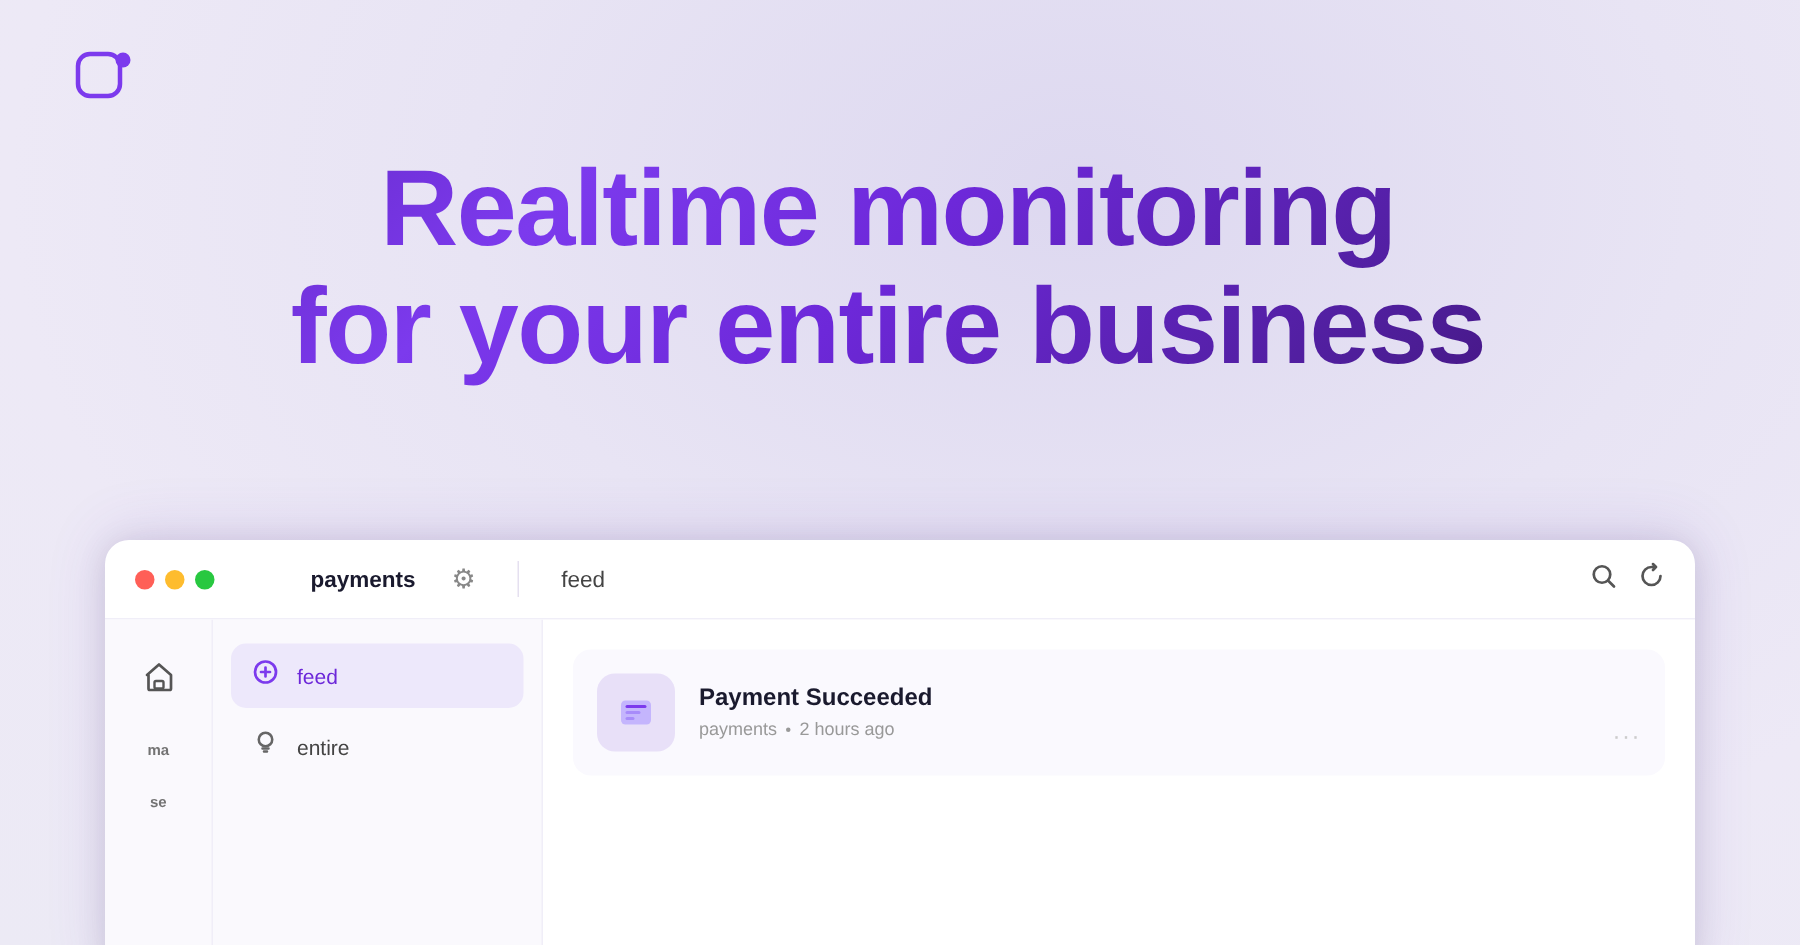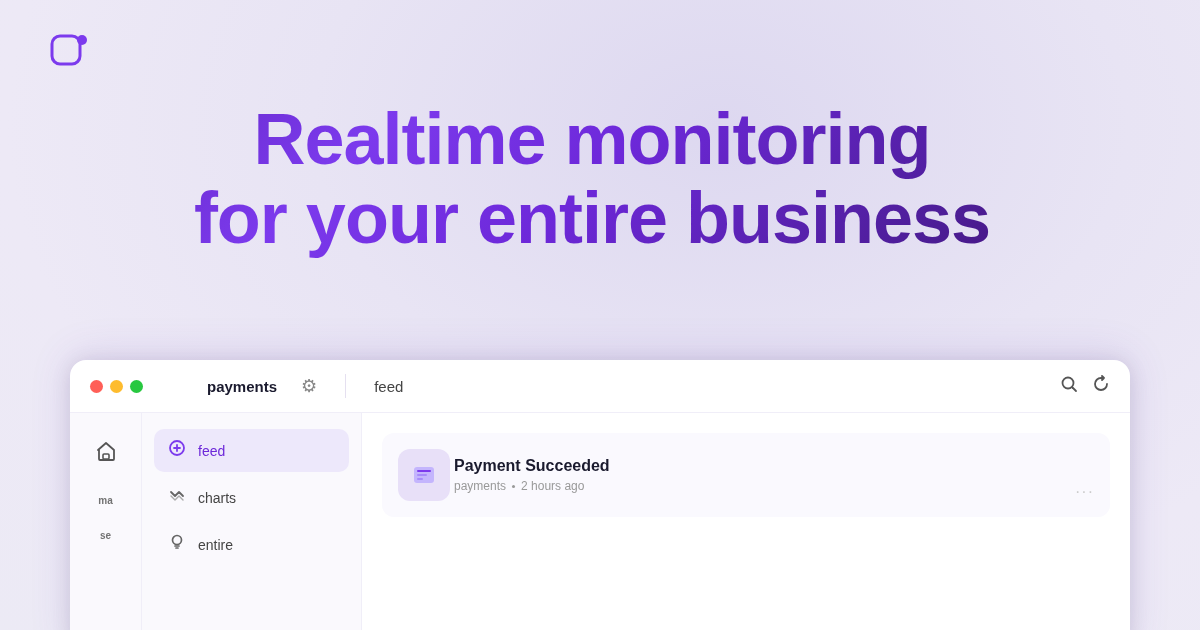--- a/index.html
+++ b/index.html
@@ -217,7 +217,7 @@
     .feed-item {
       display: flex;
       align-items: center;
-      gap: 4px;
+      gap: 16px;
       padding: 16px;
       border-radius: 12px;
       background: #faf9fe;

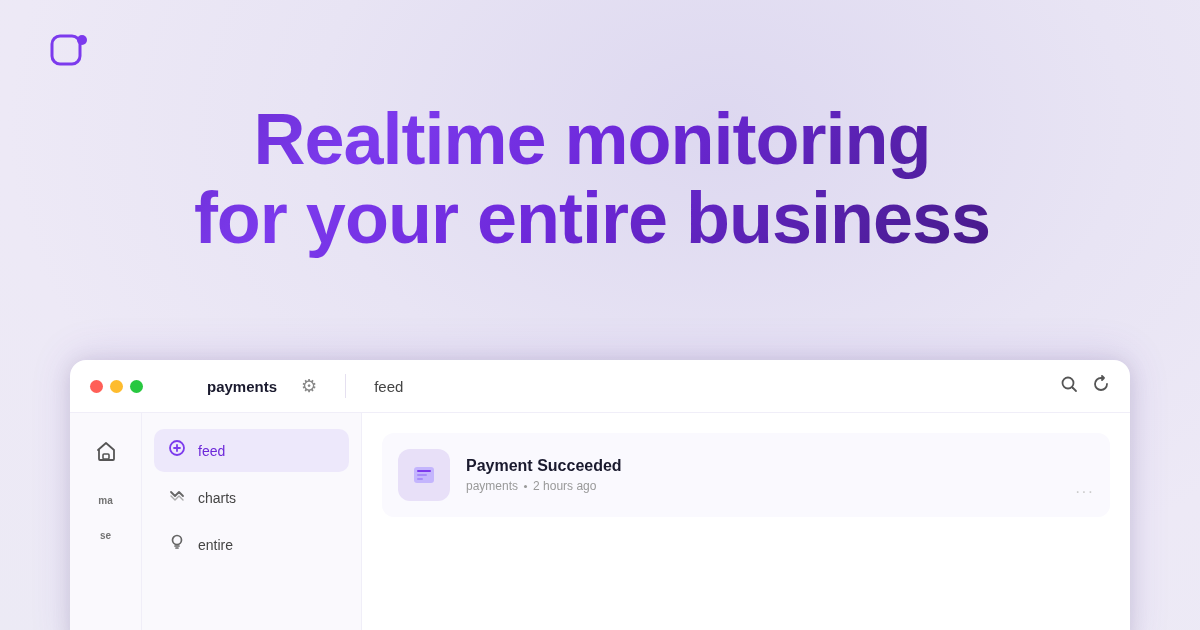--- a/index.html
+++ b/index.html
@@ -349,15 +349,6 @@
         <span>feed</span>
       </div>
 
-      <div class="sidebar-item">
-        <span class="item-icon">
-          <svg width="18" height="18" viewBox="0 0 18 18" fill="none">
-            <path d="M3 6l4 4 4-4 4 4" stroke="#666" stroke-width="1.8" stroke-linecap="round" stroke-linejoin="round"></path>
-            <path d="M3 10l4 4 4-4 4 4" stroke="#aaa" stroke-width="1.4" stroke-linecap="round" stroke-linejoin="round"></path>
-          </svg>
-        </span>
-        <span>charts</span>
-      </div>
 
       <div class="sidebar-item">
         <span class="item-icon">

